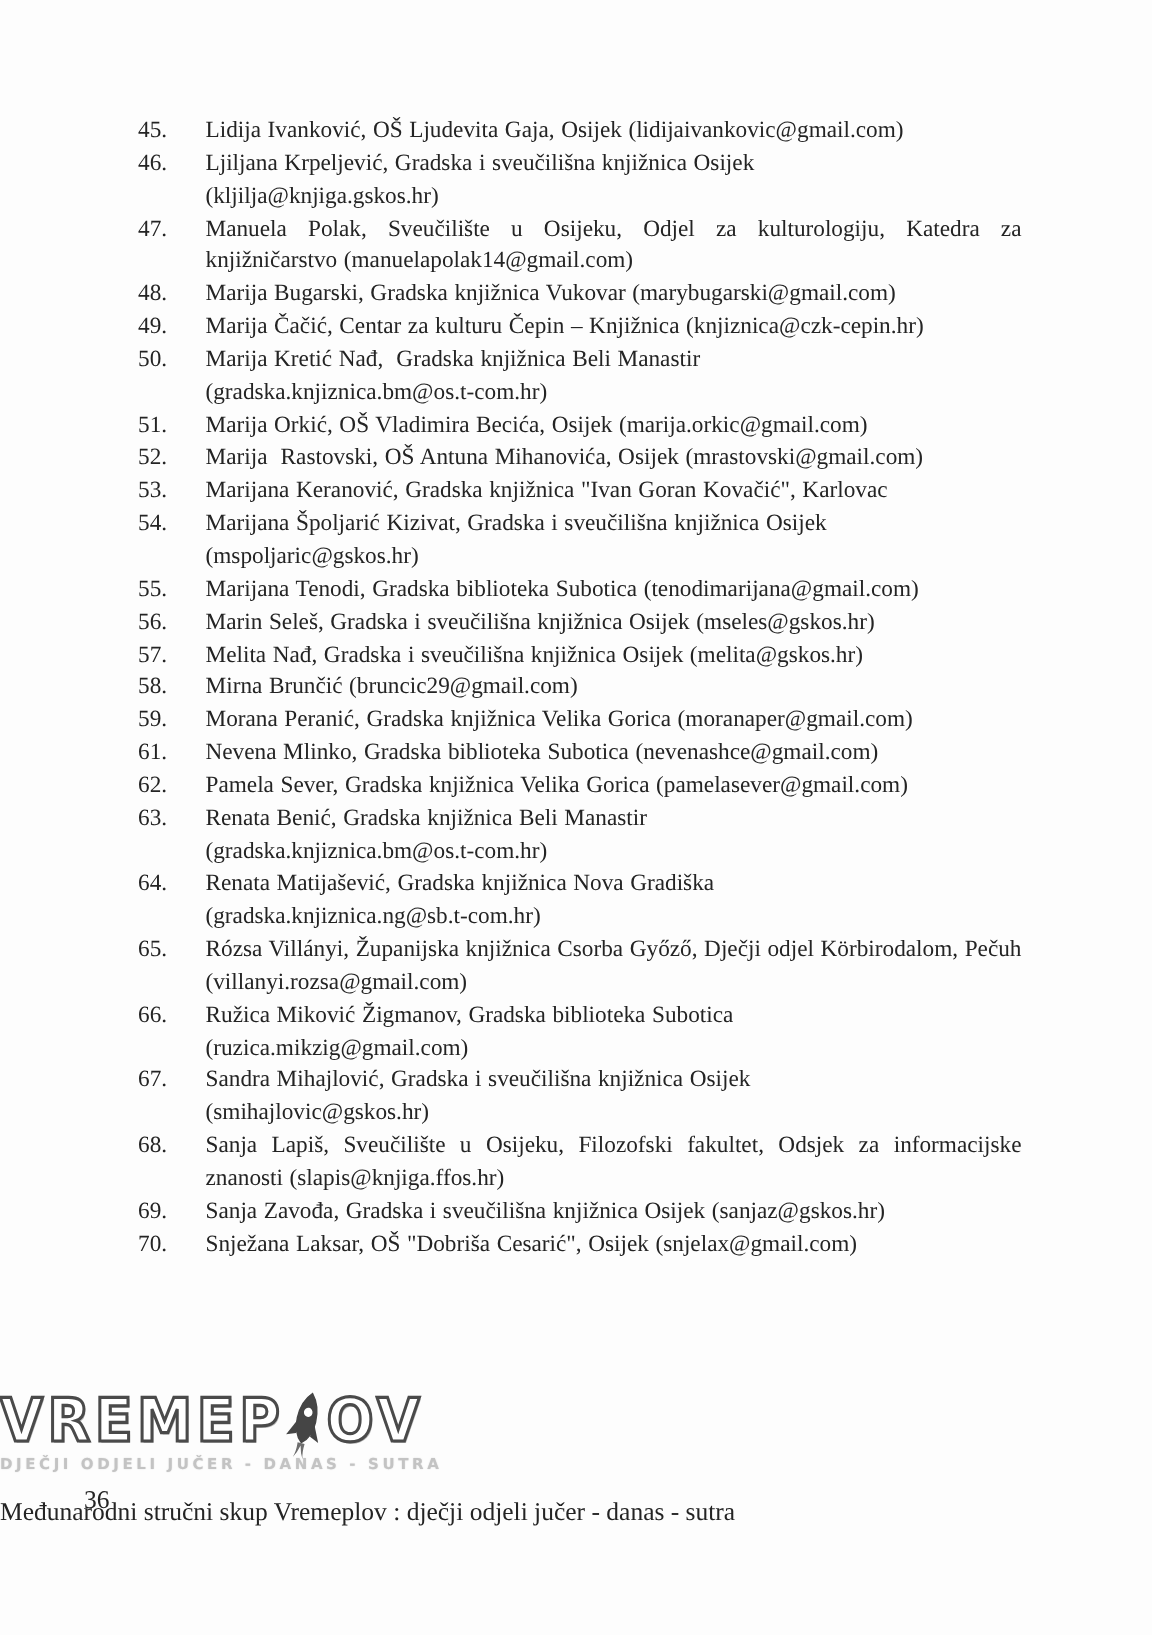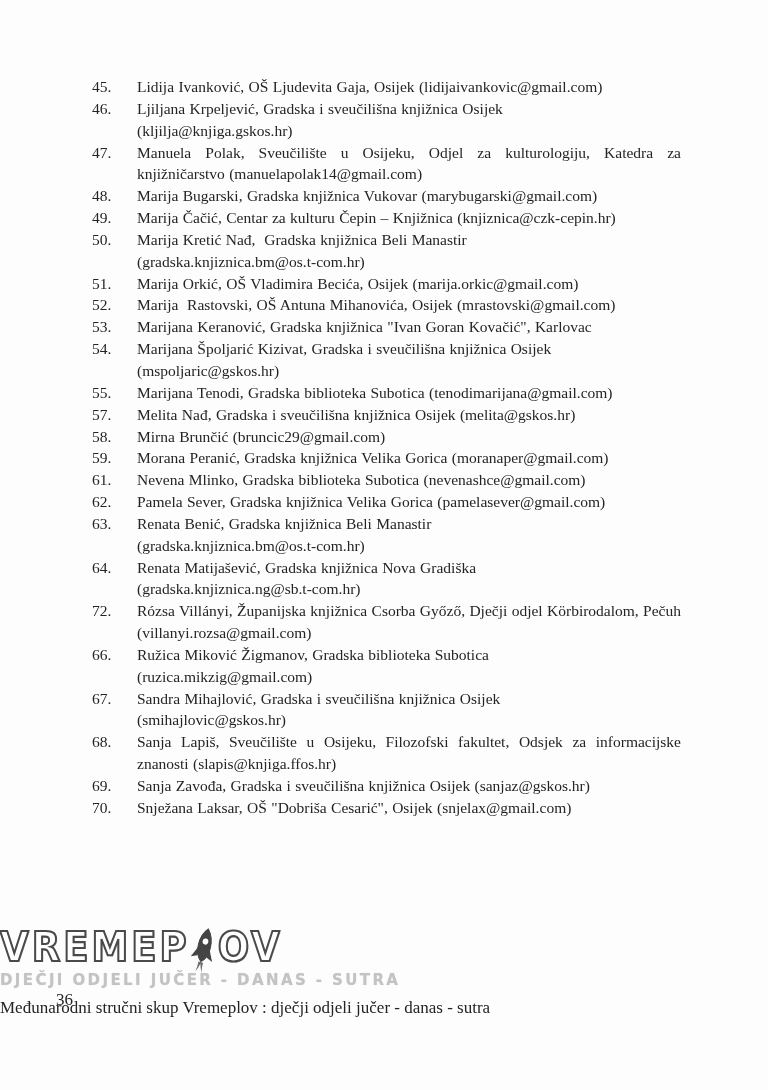--- a/index.html
+++ b/index.html
@@ -162,6 +162,10 @@
       <div class="txt">Marijana Tenodi, Gradska biblioteka Subotica (tenodimarijana@gmail.com)</div>
     </div>
 
+    <div class="entry">
+      <span class="num">56.</span>
+      <div class="txt">Marin Seleš, Gradska i sveučilišna knjižnica Osijek (mseles@gskos.hr)</div>
+    </div>
 
     <div class="entry">
       <span class="num">57.</span>

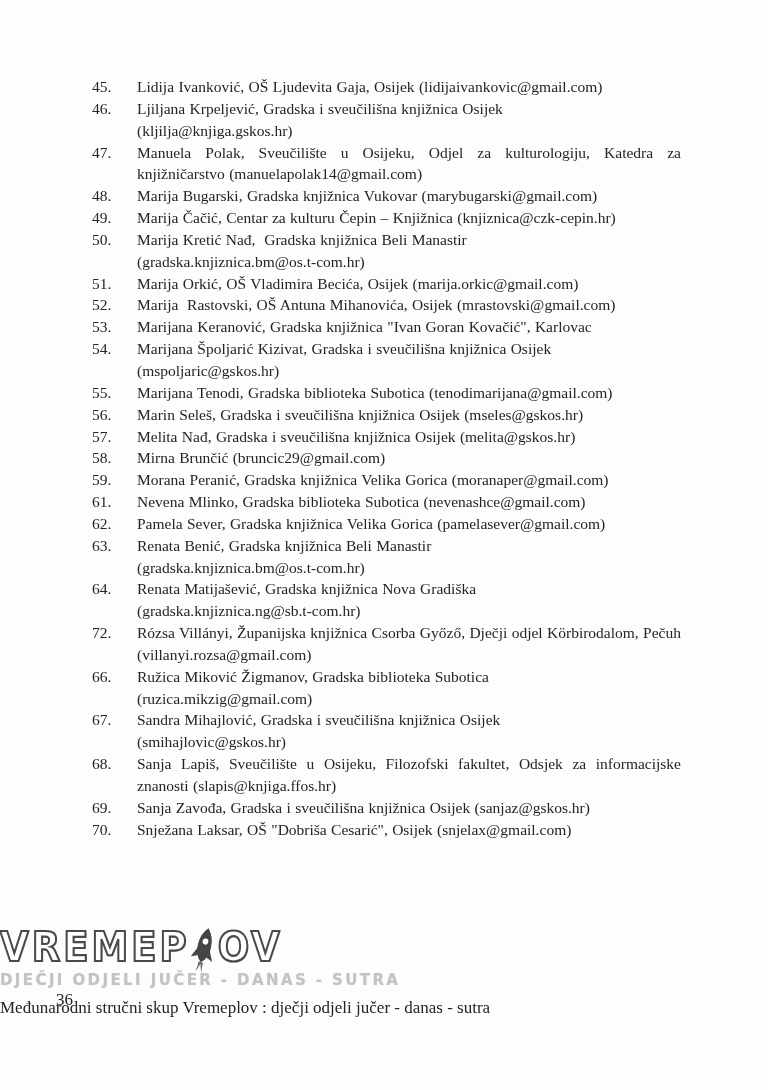--- a/index.html
+++ b/index.html
@@ -206,7 +206,7 @@
     </div>
 
     <div class="entry">
-      <span class="num">72.</span>
+      <span class="num">65.</span>
       <div class="txt">Rózsa Villányi, Županijska knjižnica Csorba Győző, Dječji odjel Körbiroda­lom, Pečuh (villanyi.rozsa@gmail.com)</div>
     </div>
 

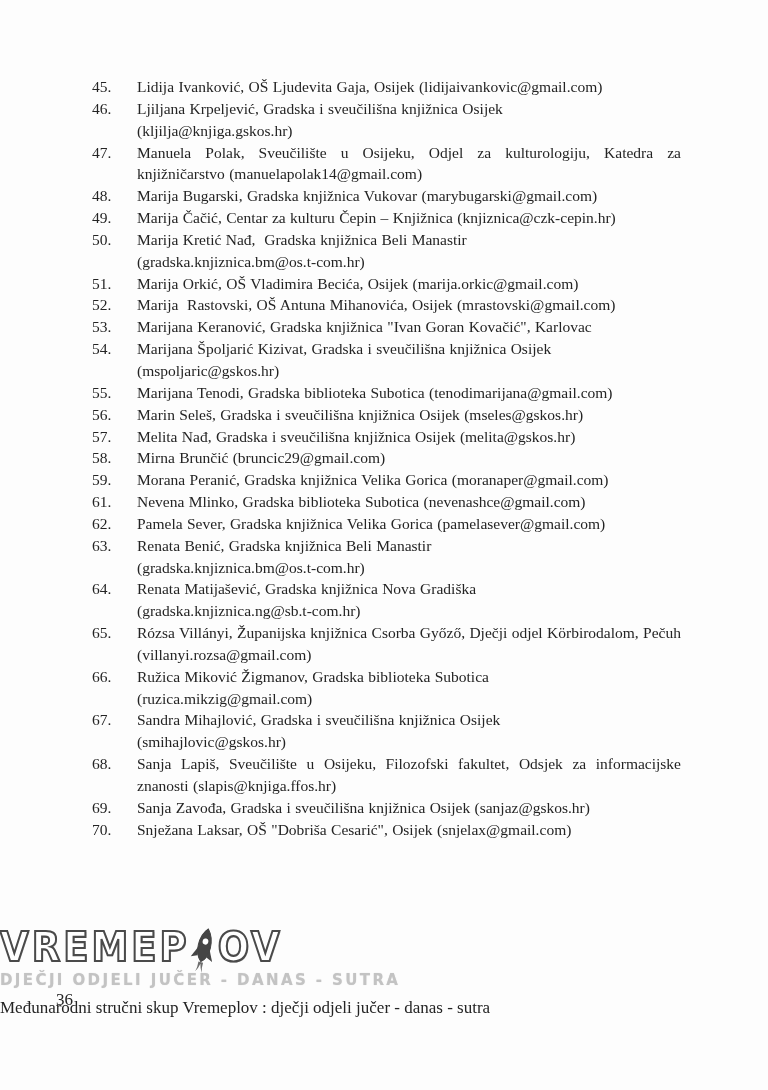--- a/index.html
+++ b/index.html
@@ -77,7 +77,7 @@
     margin-top: 1px;
     font-family: "DejaVu Sans", sans-serif;
     font-weight: bold;
-    font-size: 15px;
+    font-size: 10px;
     letter-spacing: 2.4px;
     color: #c3c3c3;
     text-shadow: 0 0 1px #d8d8d8;

